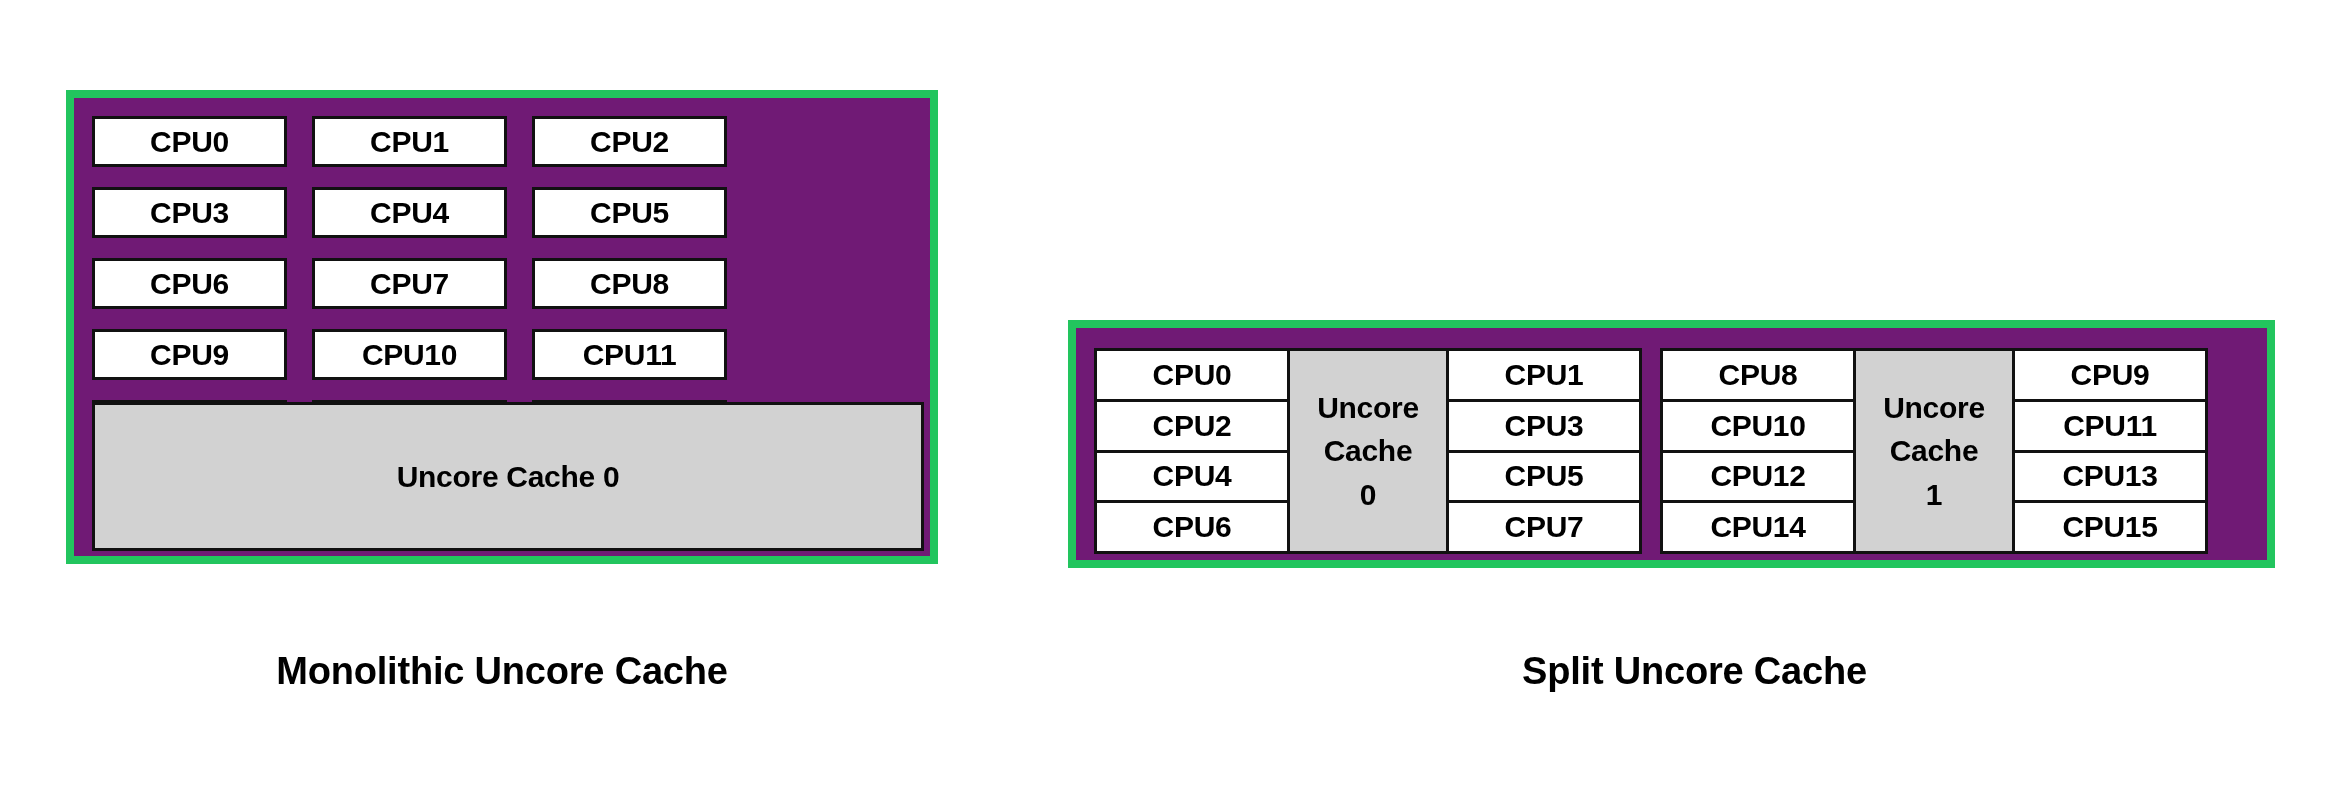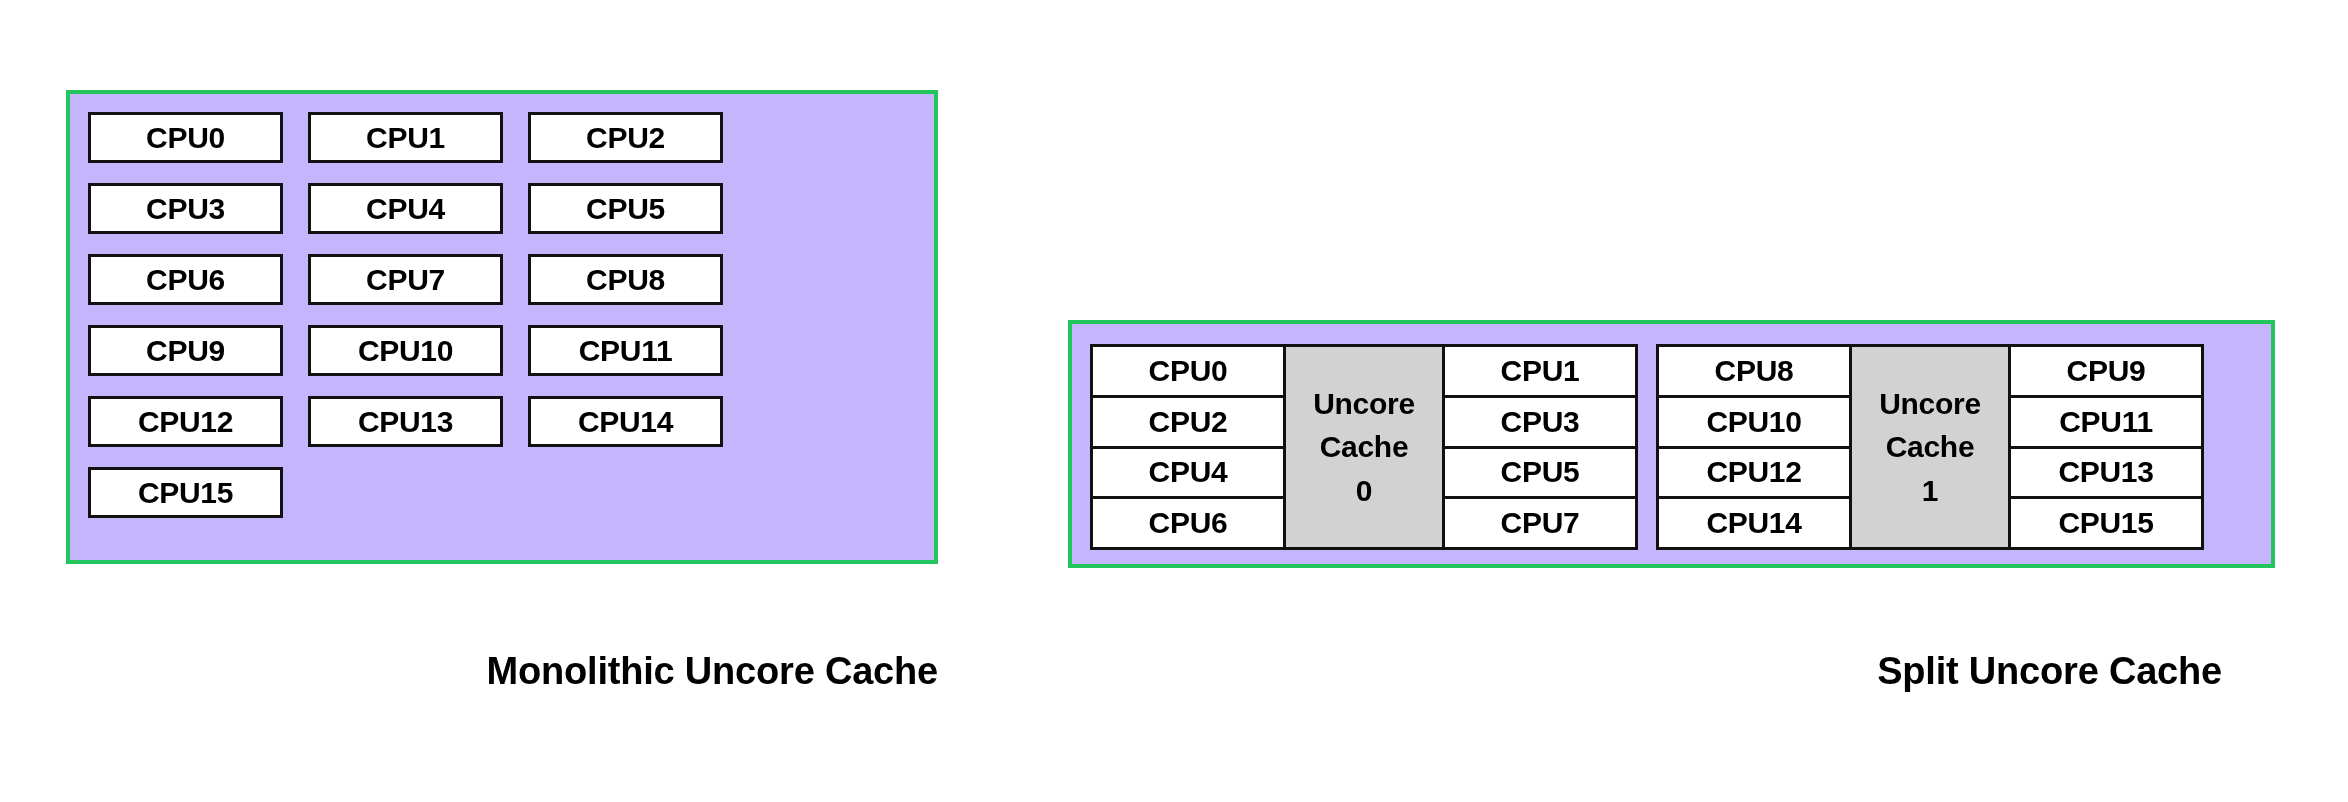--- a/index.html
+++ b/index.html
@@ -19,8 +19,8 @@
   .diagram {
     position: absolute;
     box-sizing: border-box;
-    border: 4px solid #22c55e;
-    background: #c4b5fd;
+    border: 8px solid #22c55e;
+    background: #701a75;
     padding-left: 20px;
   }
   .caption {

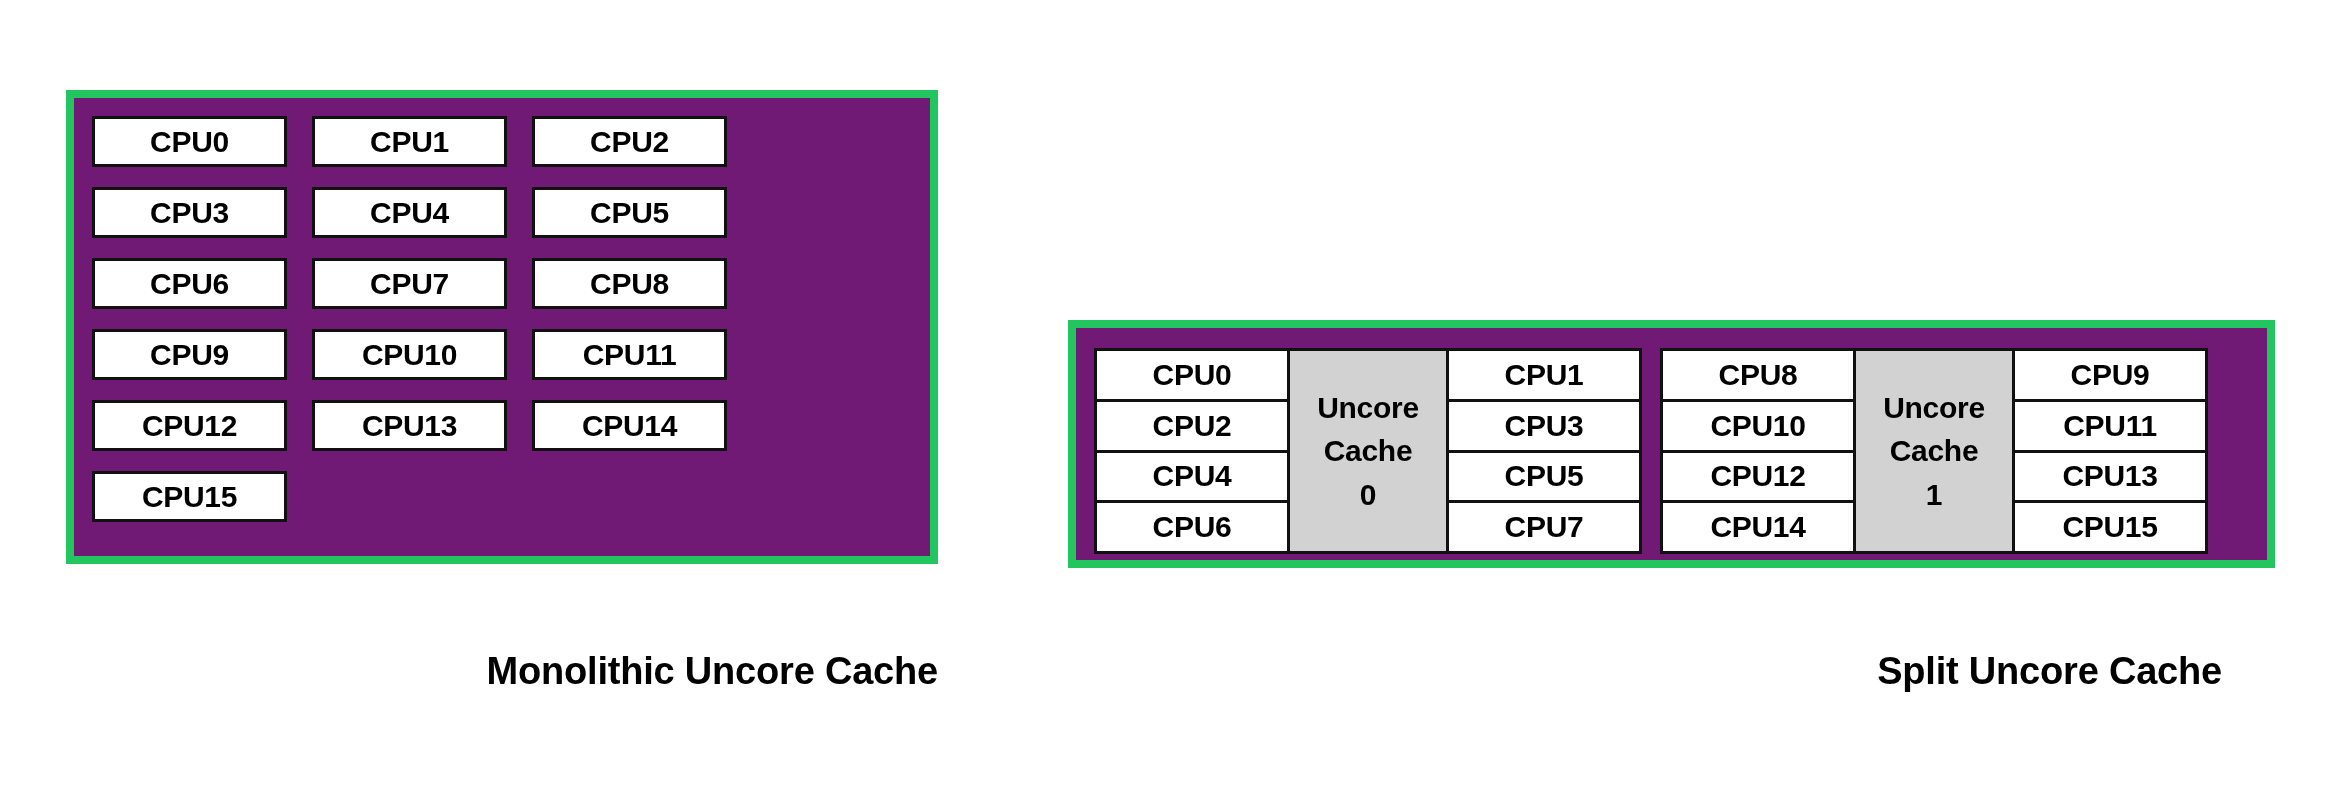--- a/index.html
+++ b/index.html
@@ -171,6 +171,7 @@
     <div class="cpu-box">CPU14</div>
     <div class="cpu-box">CPU15</div>
   </div>
+  <div id="mono-uncore-cache">Uncore Cache 0</div>
 </div>
 
 <div class="caption" id="monolithic-caption">Monolithic Uncore Cache</div>

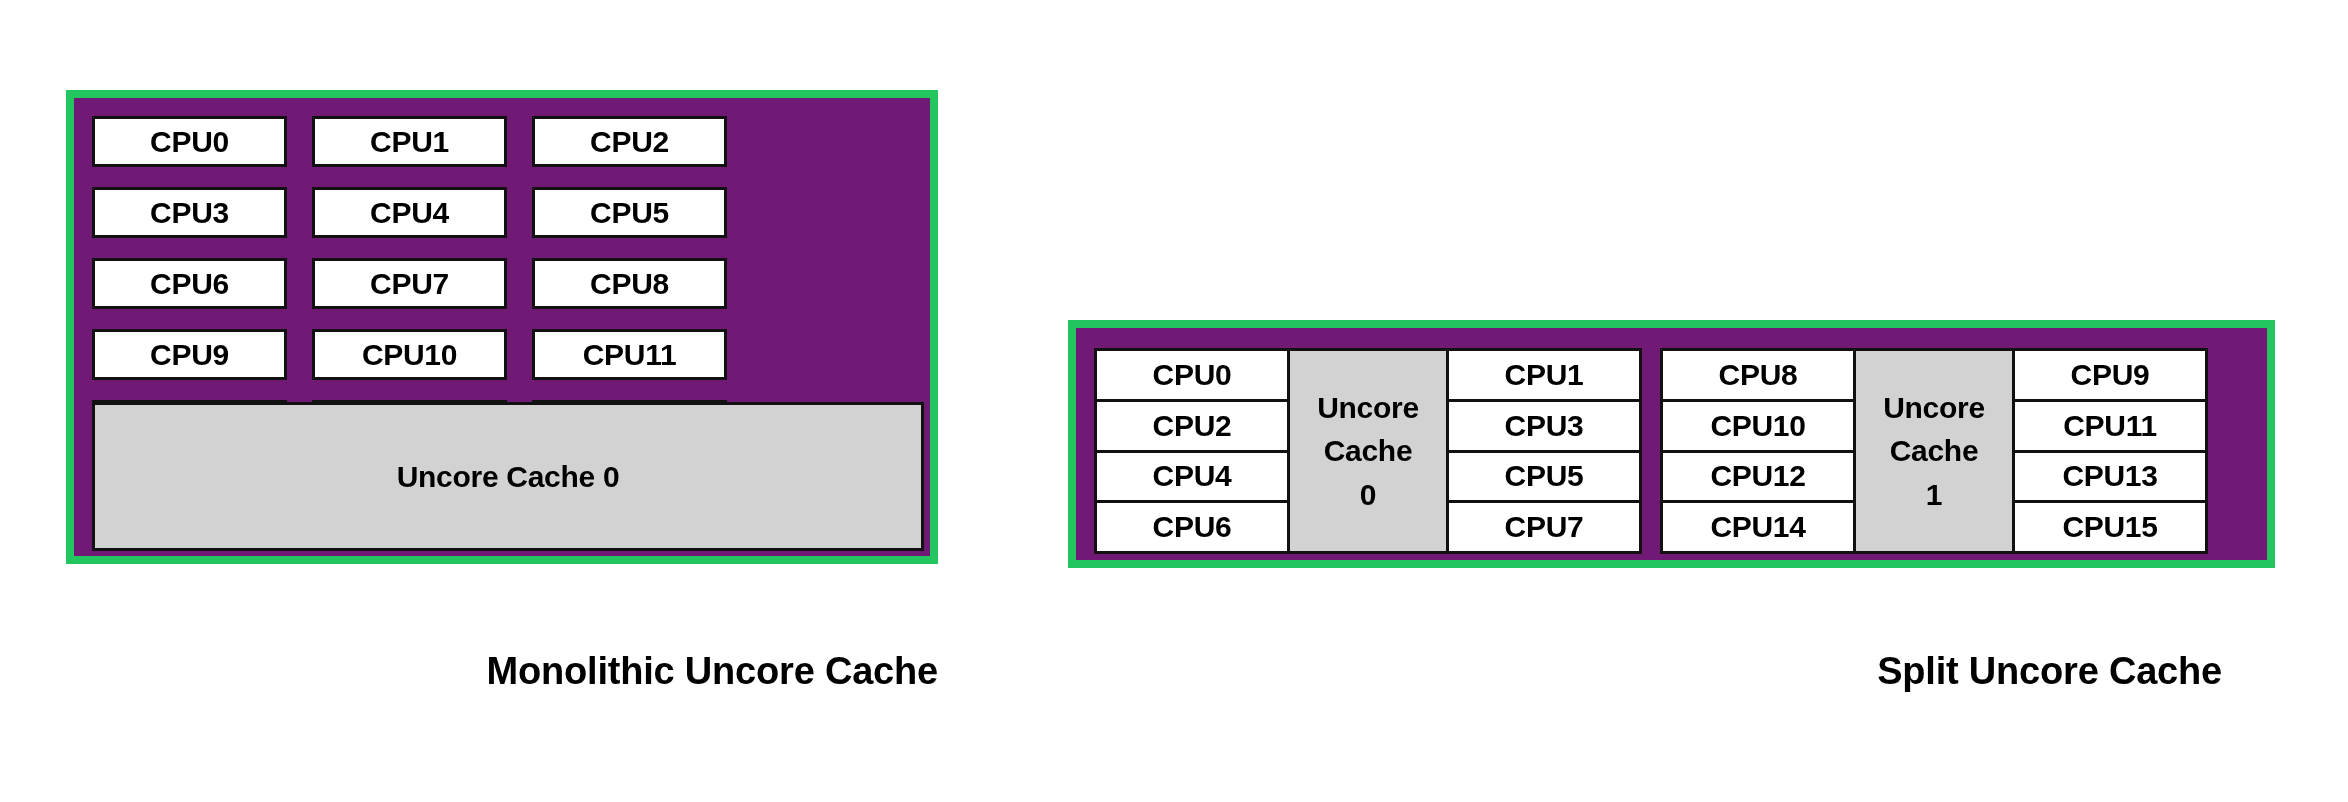--- a/index.html
+++ b/index.html
@@ -25,7 +25,7 @@
   }
   .caption {
     position: absolute;
-    text-align: right;
+    text-align: center;
     font-weight: bold;
     color: #000000;
     white-space: nowrap;

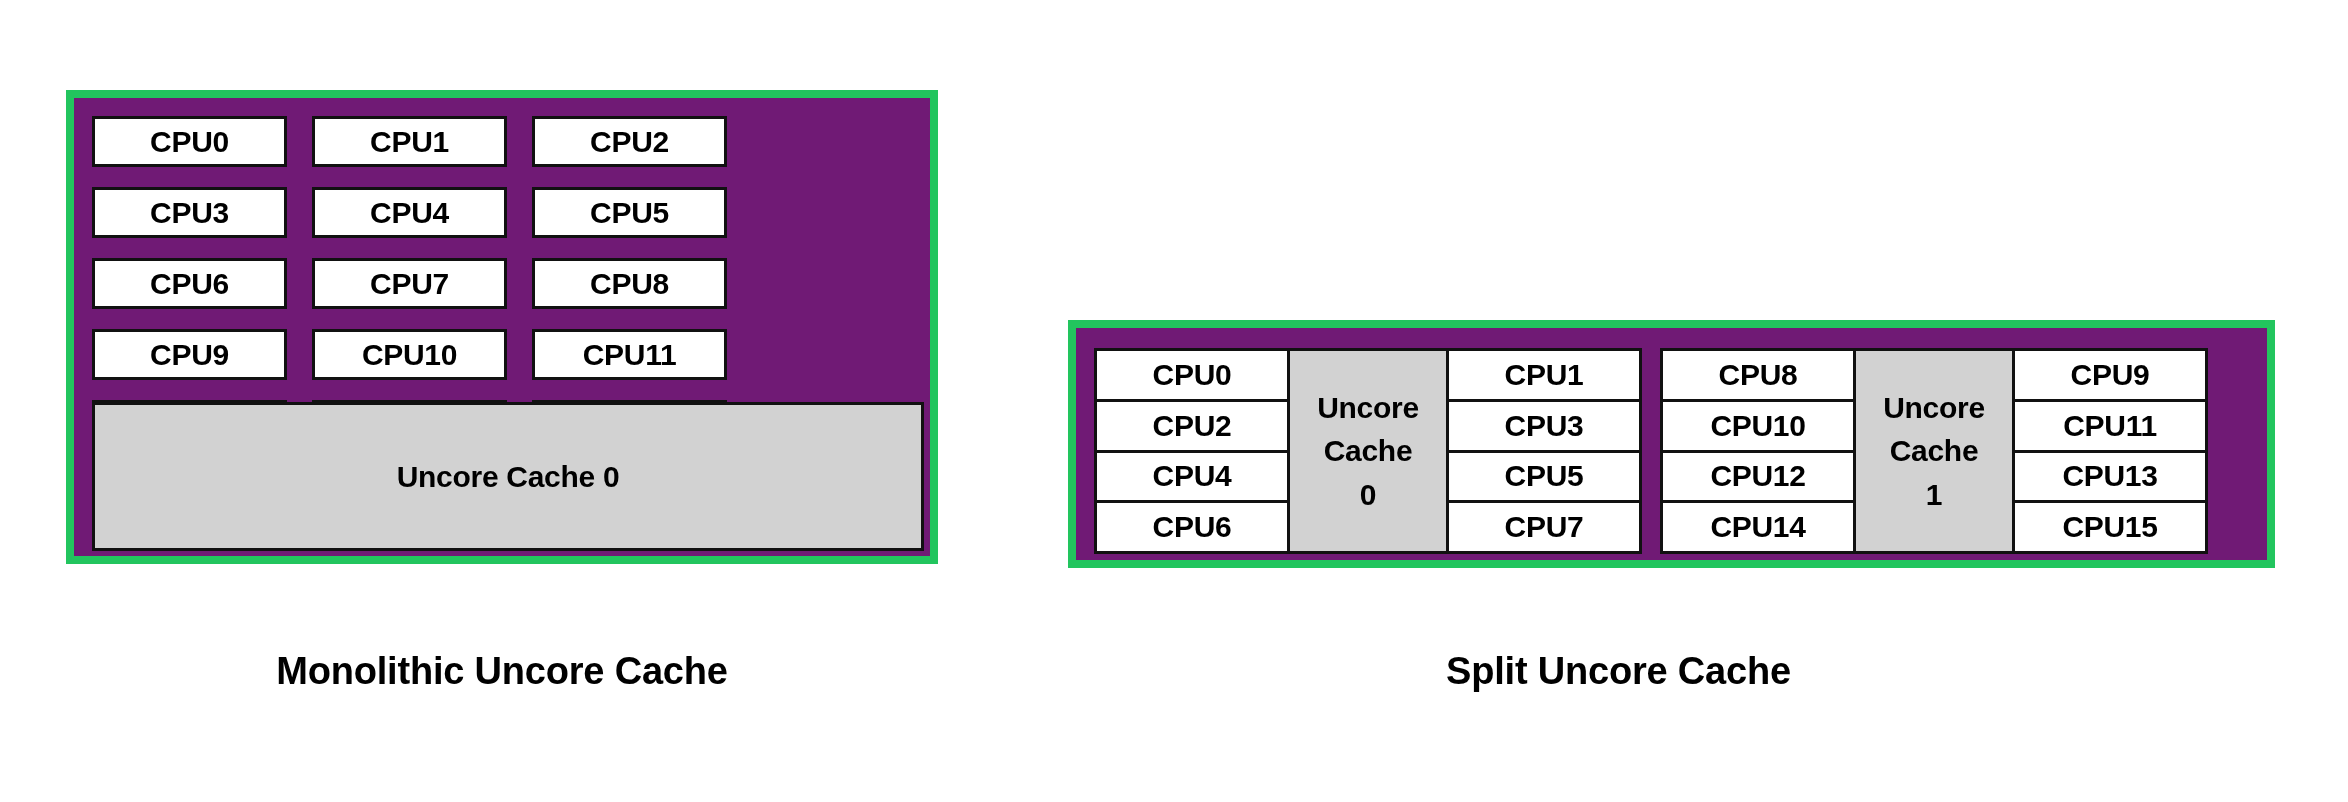--- a/index.html
+++ b/index.html
@@ -144,7 +144,7 @@
     letter-spacing: -0.3px;
   }
   #split-caption {
-    left: 1015px;
+    left: 1091px;
     top: 650px;
     width: 1207px;
   }

